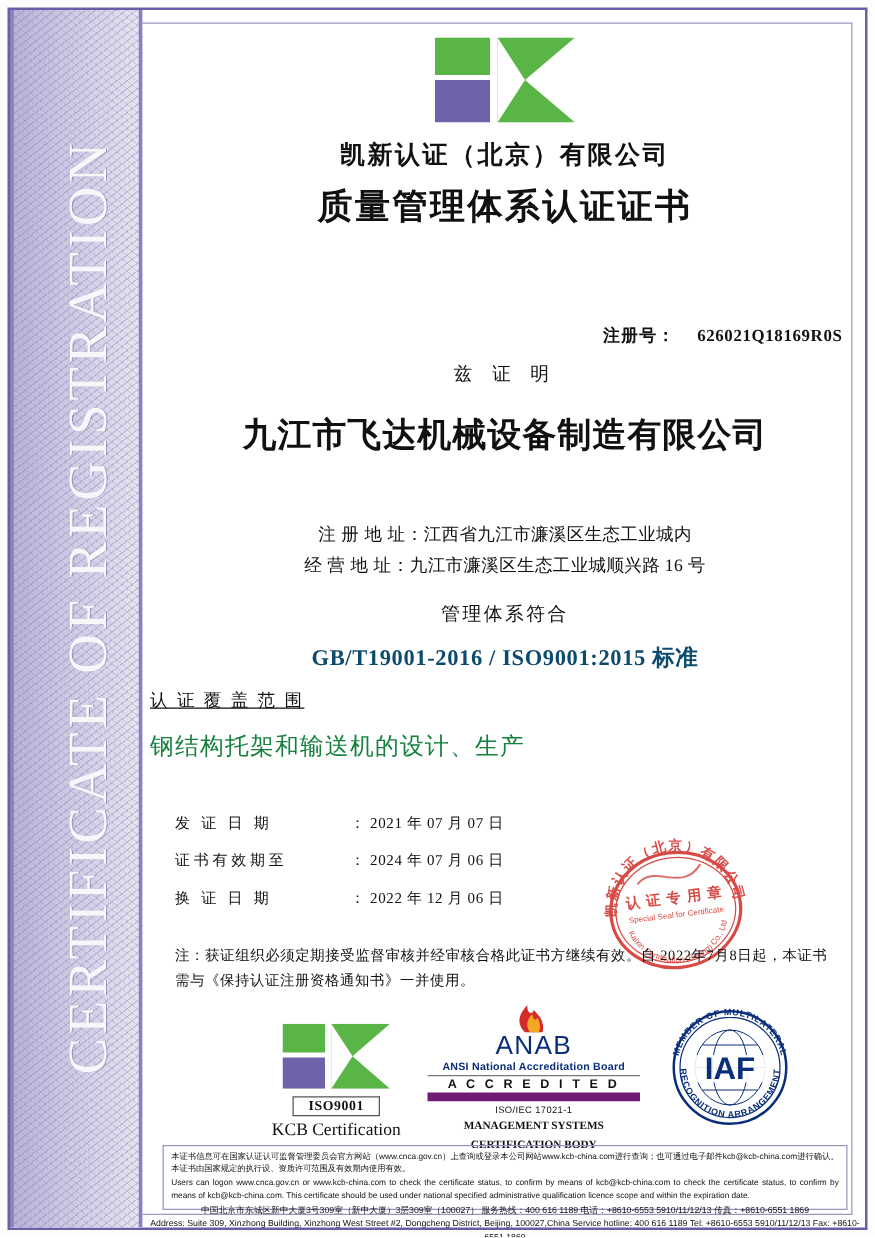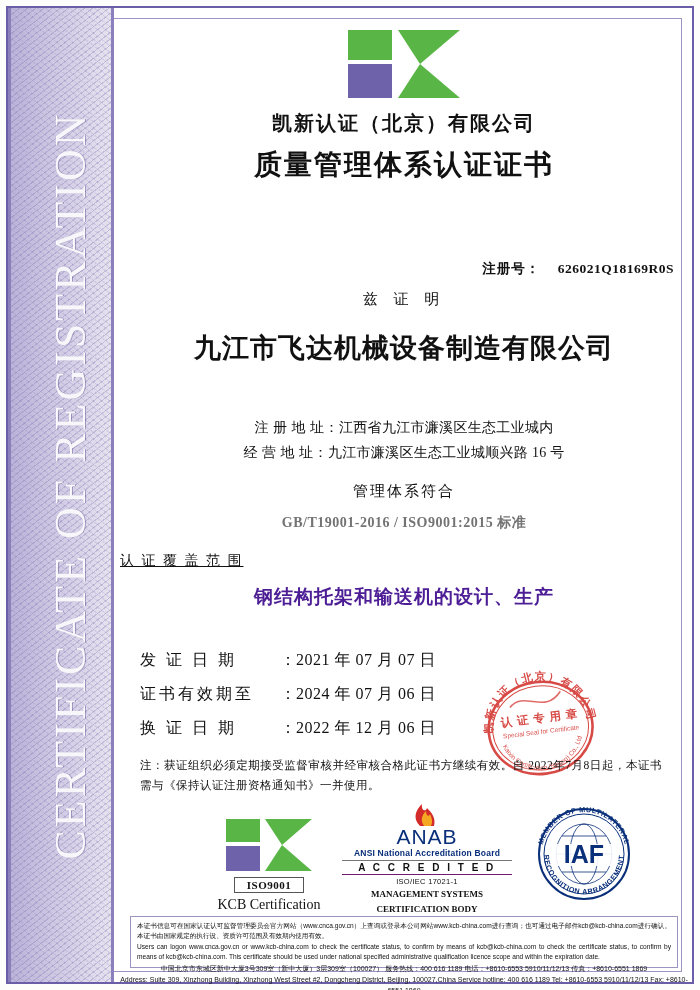--- a/index.html
+++ b/index.html
@@ -177,9 +177,9 @@
     text-align: center;
     font-family: "Liberation Serif", serif;
     font-weight: bold;
-    font-size: 14px;
+    font-size: 18px;
     letter-spacing: 0.5px;
-    color: #737373;
+    color: #0c4a6e;
   }
   .scope-label {
     position: absolute;

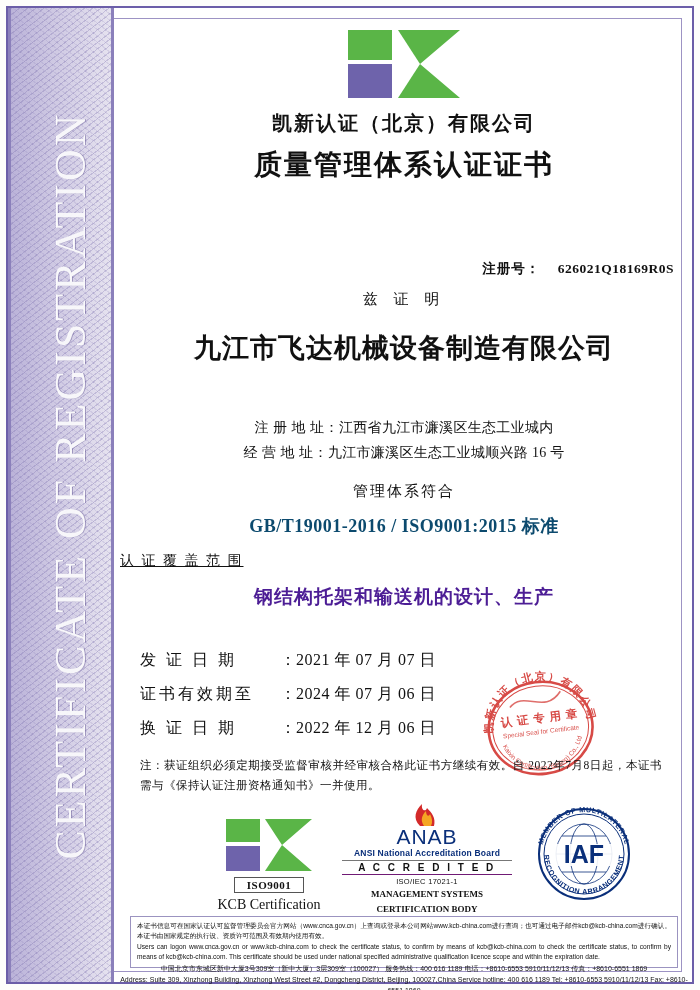--- a/index.html
+++ b/index.html
@@ -193,12 +193,11 @@
   .scope-value {
     position: absolute;
     left: 0; top: 570px; width: 568px;
-    text-align: center;
-    font-family: "Liberation Serif", serif;
-    font-weight: bold;
+    font-family: "Liberation Serif", serif;
+    font-weight: normal;
     font-size: 19px;
     letter-spacing: 1px;
-    color: #4c1d95;
+    color: #15803d;
   }
 
   

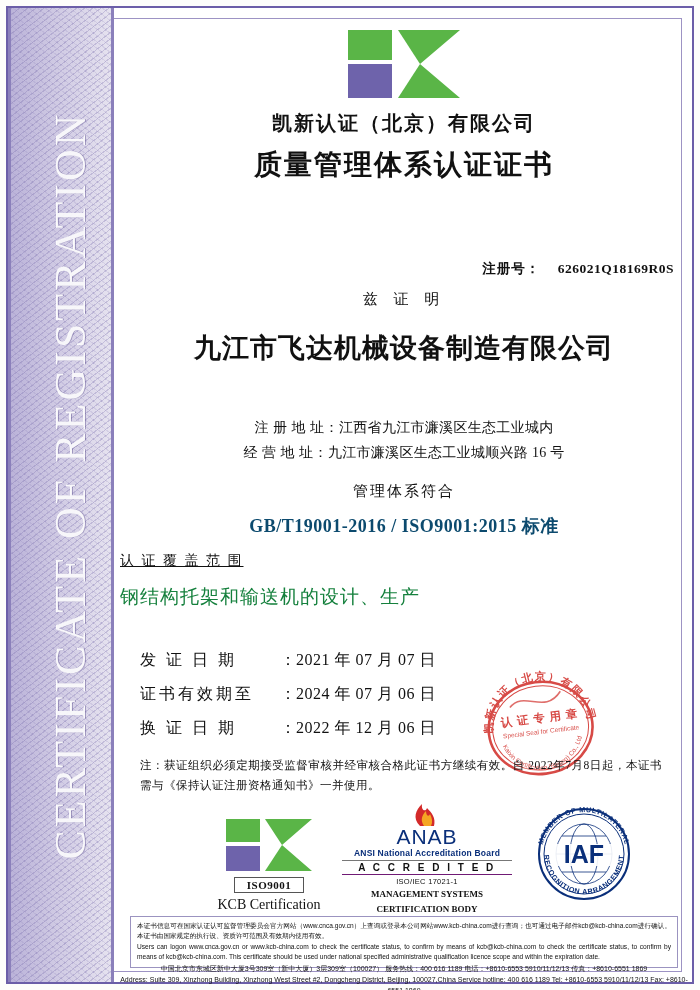--- a/index.html
+++ b/index.html
@@ -207,7 +207,7 @@
     align-items: flex-start;
     margin-bottom: 13px;
     font-family: "Liberation Serif", serif;
-    font-size: 16px;
+    font-size: 12px;
     color: #111;
   }
   .date-row .d-lbl { width: 140px; letter-spacing: 3px; }

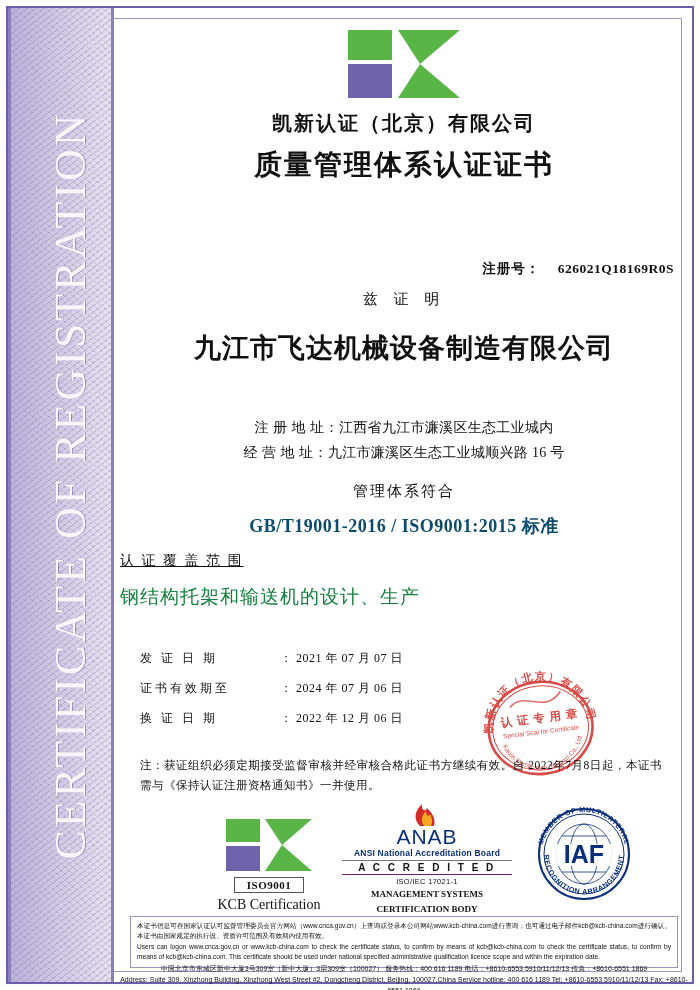--- a/index.html
+++ b/index.html
@@ -278,7 +278,7 @@
     margin-top: 2px;
     font-family: "Liberation Sans", sans-serif;
     font-size: 10px; font-weight: bold; color: #111; letter-spacing: 2.5px;
-    border-top: 1px solid #777; border-bottom: 1px solid #701a75;
+    border-top: 1px solid #777; border-bottom: 7px solid #701a75;
     padding: 1px 0;
   }
   .anab-iso {

